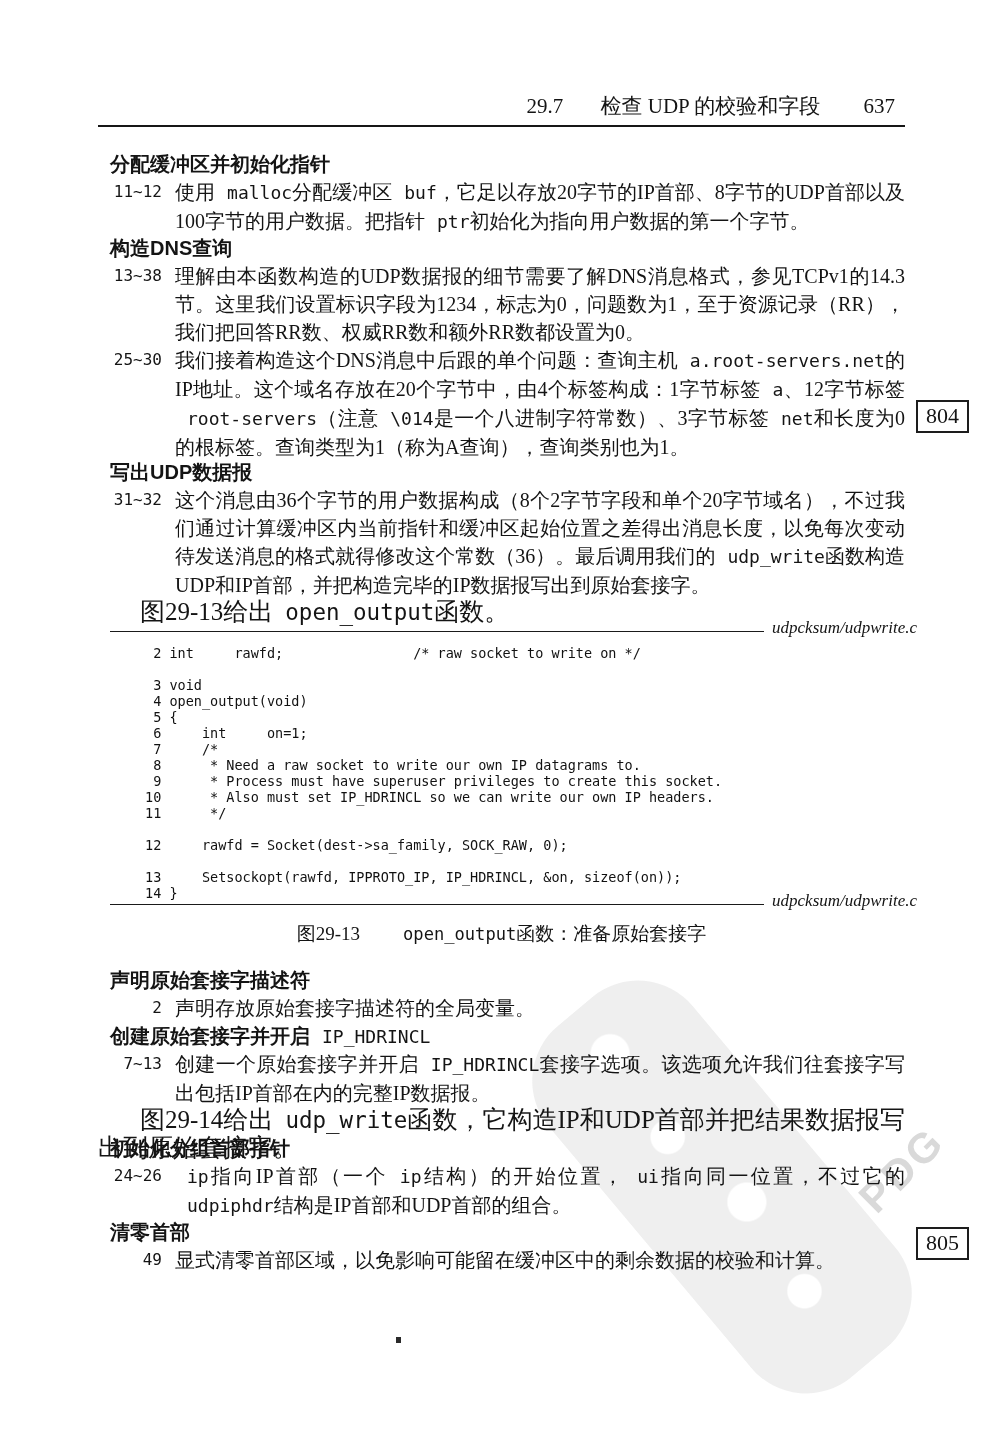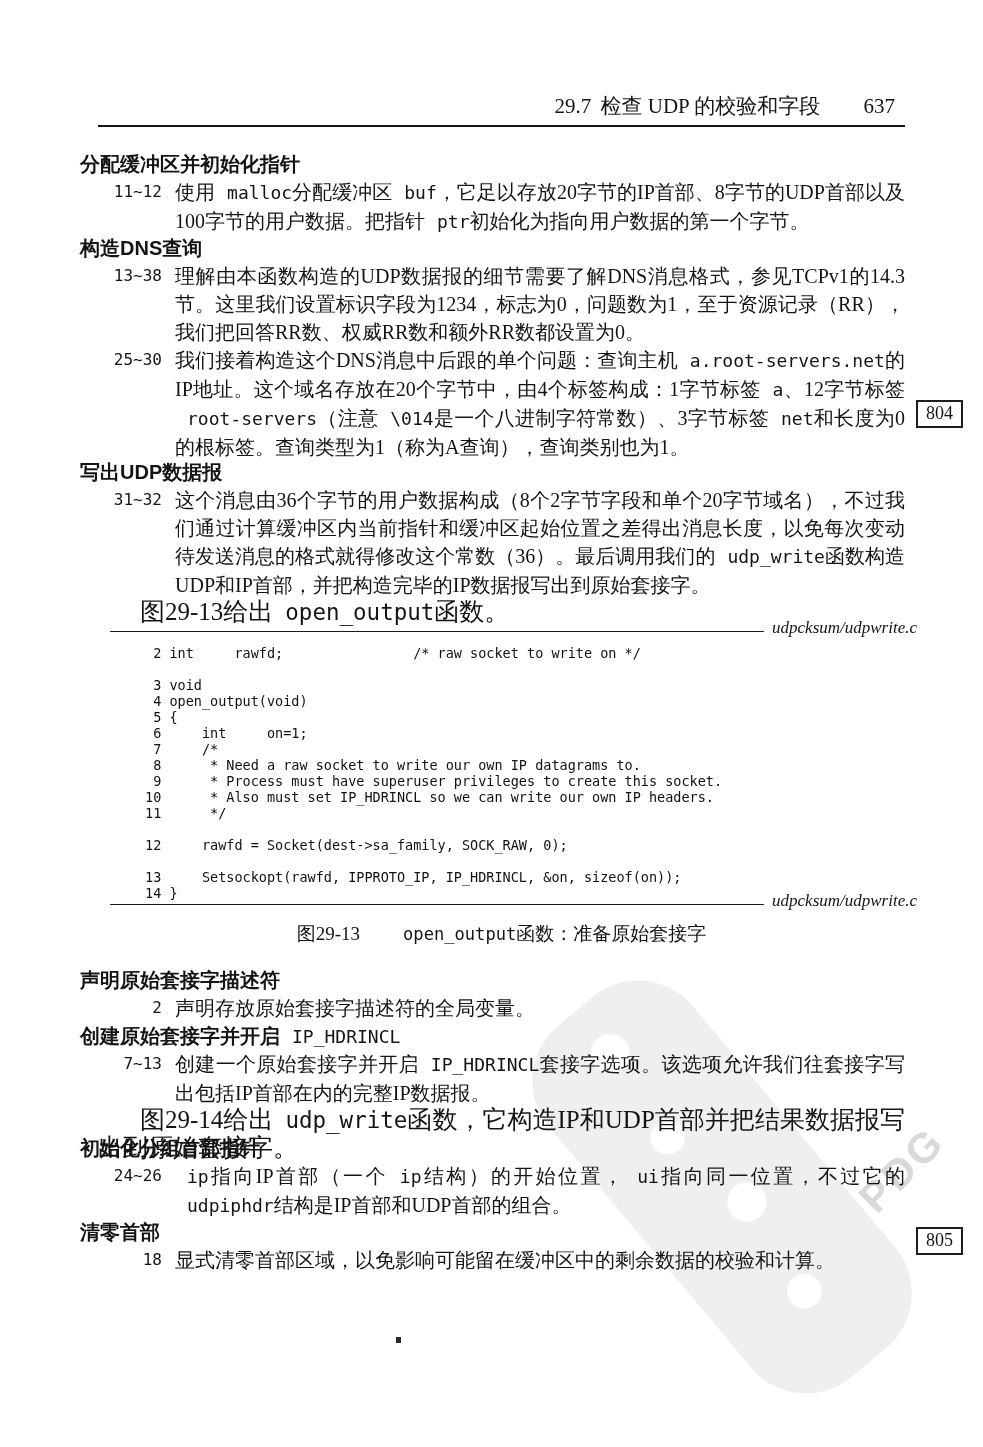--- a/index.html
+++ b/index.html
@@ -10,7 +10,7 @@
   
   .runhead{position:absolute;left:98px;width:807px;top:92px;text-align:right;
     font-size:21px;z-index:1;padding-right:10px;box-sizing:border-box;}
-  .runhead .sec{margin-right:4px;text-align:right;}
+  .runhead .sec{margin-right:32px;text-align:right;}
   .runhead .pgnum{margin-left:38px;}
   .hrule{position:absolute;left:98px;width:807px;border-top:2.5px solid #161616;top:125px;z-index:1;}
   

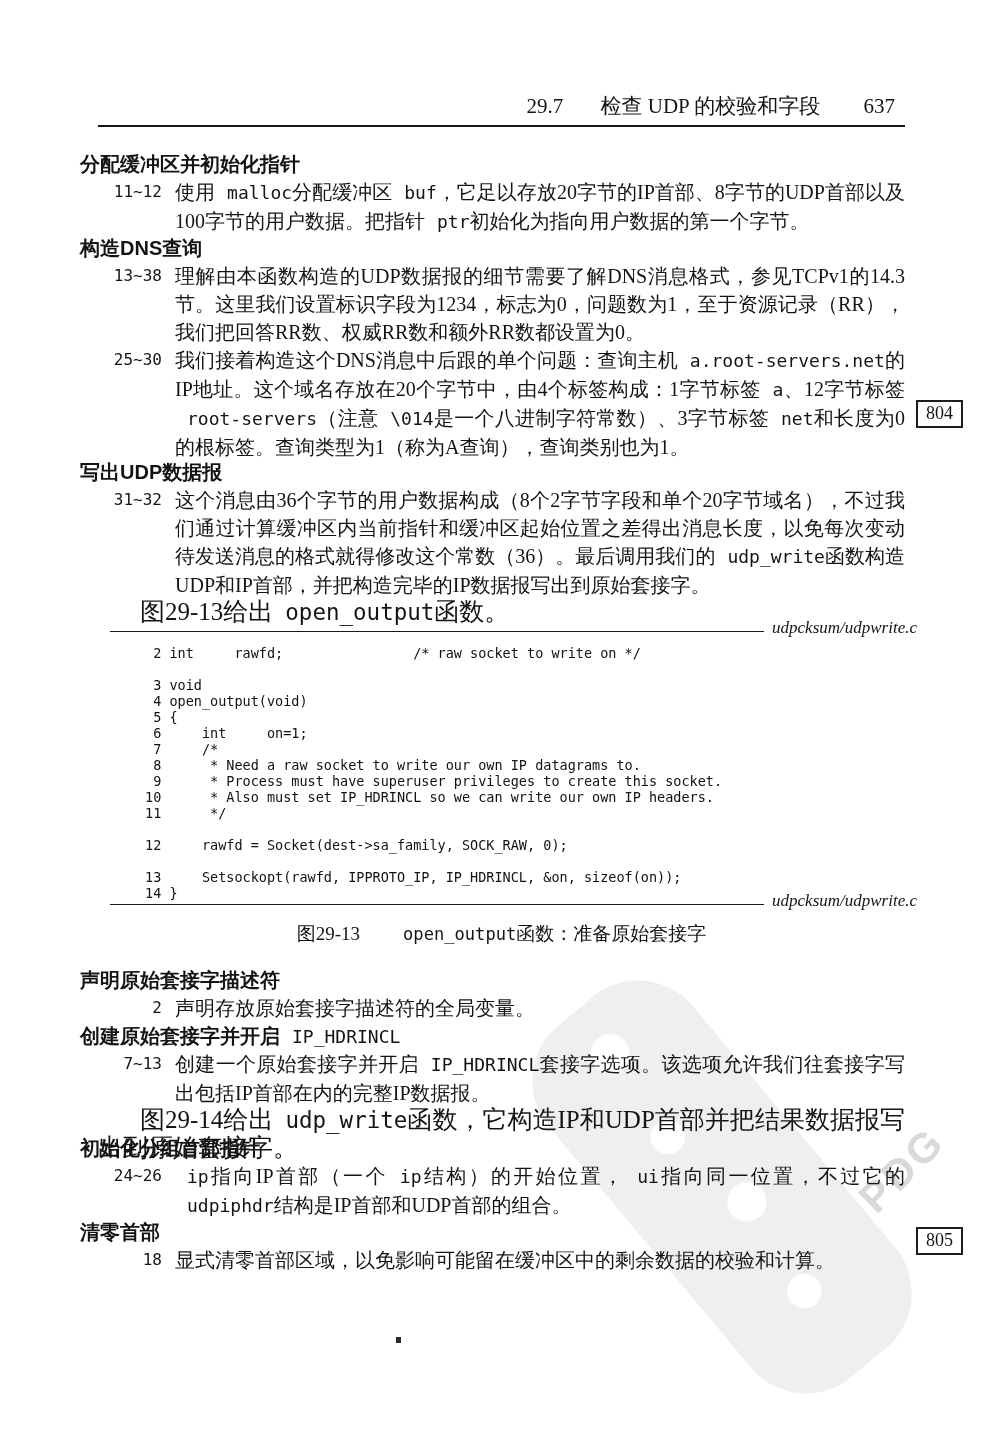--- a/index.html
+++ b/index.html
@@ -14,7 +14,7 @@
   .runhead .pgnum{margin-left:38px;}
   .hrule{position:absolute;left:98px;width:807px;border-top:2.5px solid #161616;top:125px;z-index:1;}
   
-  .heading{position:absolute;left:80px;width:807px;
+  .heading{position:absolute;left:110px;width:807px;
     font-family:"Liberation Sans",sans-serif;font-weight:bold;
     font-size:20px;line-height:28px;z-index:1;}
   .heading .mono{font-weight:normal;}

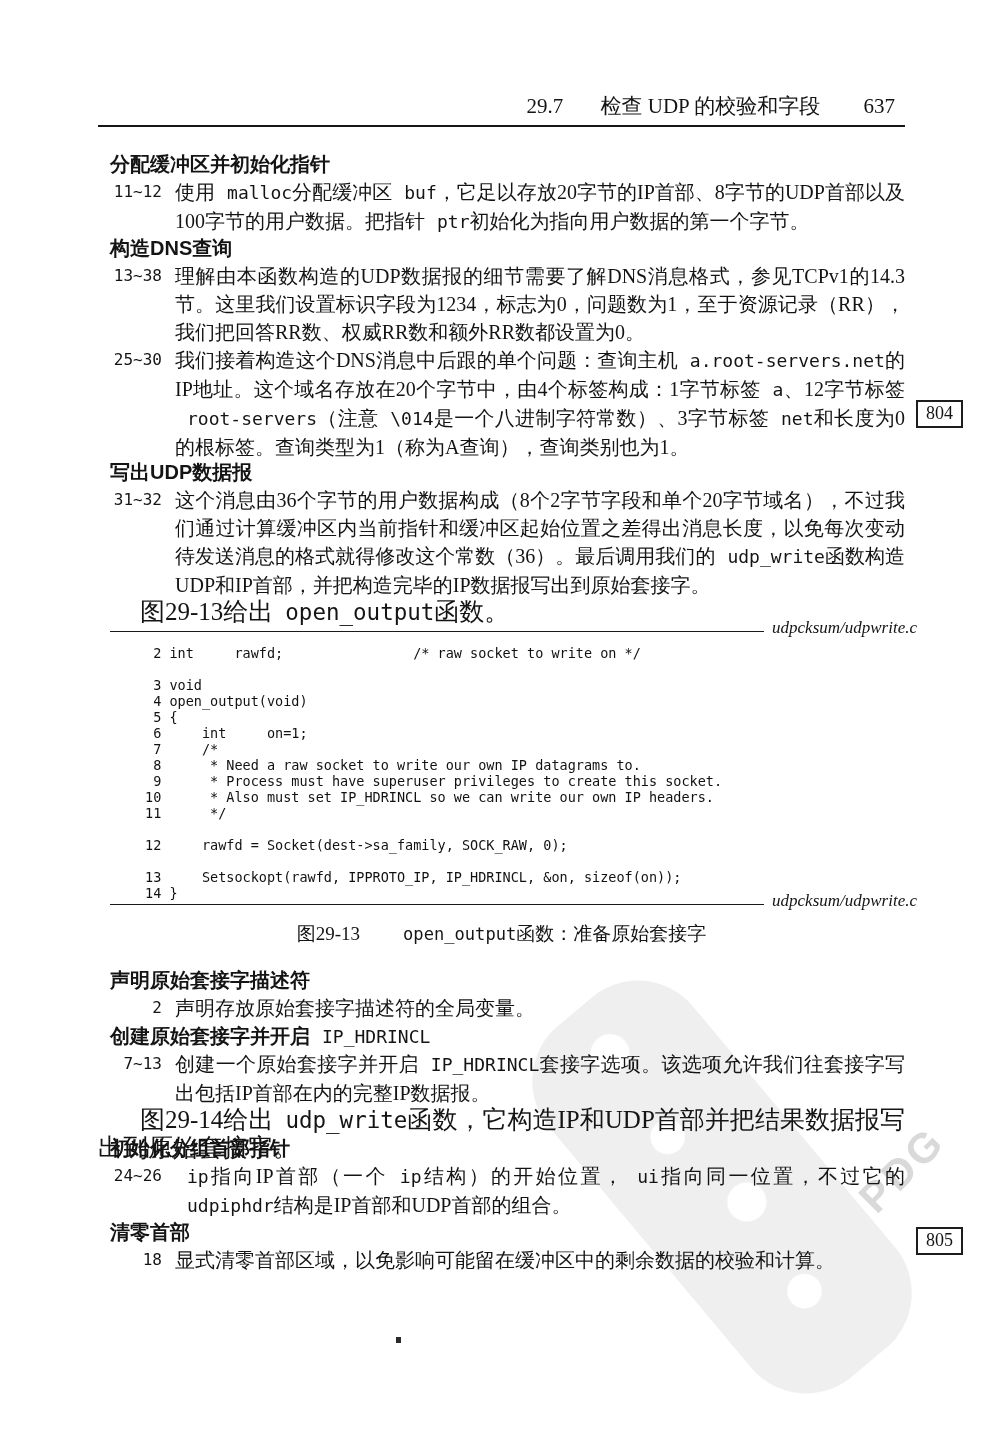--- a/index.html
+++ b/index.html
@@ -40,7 +40,7 @@
   .caption span:first-child{margin-right:31px;}
   
   .marginbox{position:absolute;left:916px;border:2px solid #1d1d1d;
-    padding:1px 8px 2px 8px;font-size:18px;z-index:1;background:#fff;}
+    padding:1px 8px 2px 8px;font-size:22px;z-index:1;background:#fff;}
   
   .wm-band{position:absolute;left:628px;top:958px;width:188px;height:458px;
     background:

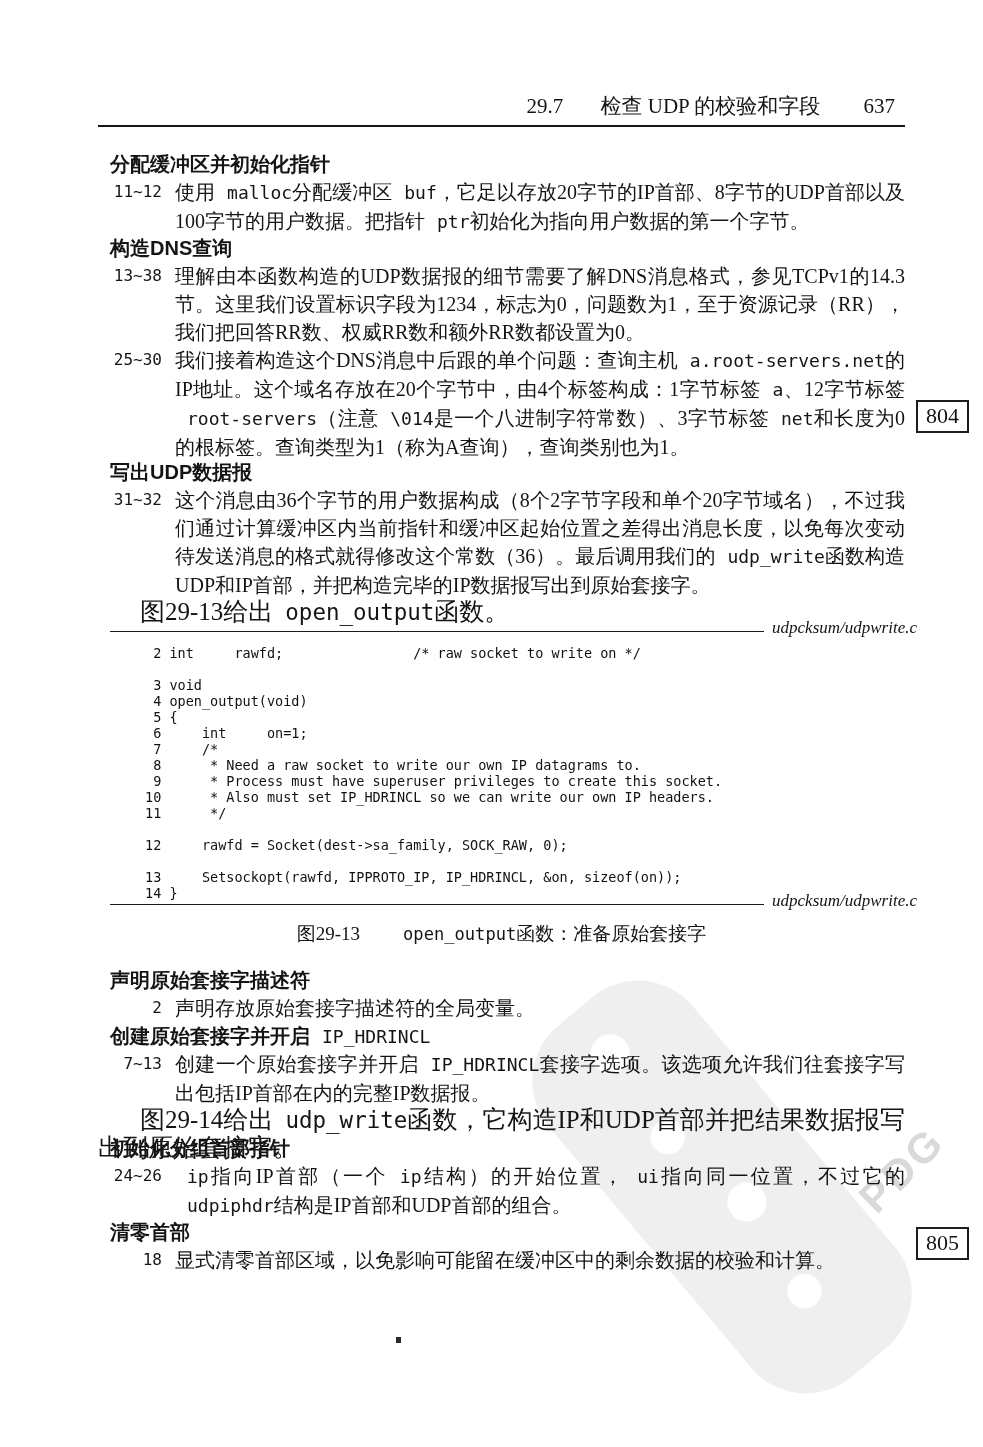--- a/index.html
+++ b/index.html
@@ -138,7 +138,7 @@
 
   <div class="heading" style="top:1218px">清零首部</div>
 
-  <div class="plabel" style="top:1246px">18</div>
+  <div class="plabel" style="top:1246px">49</div>
   <div class="ptext" style="top:1246px"><span>显式清零首部区域，以免影响可能留在缓冲区中的剩余数据的校验和计算。</span></div>
 
   <div class="marginbox" style="top:400px">804</div>

